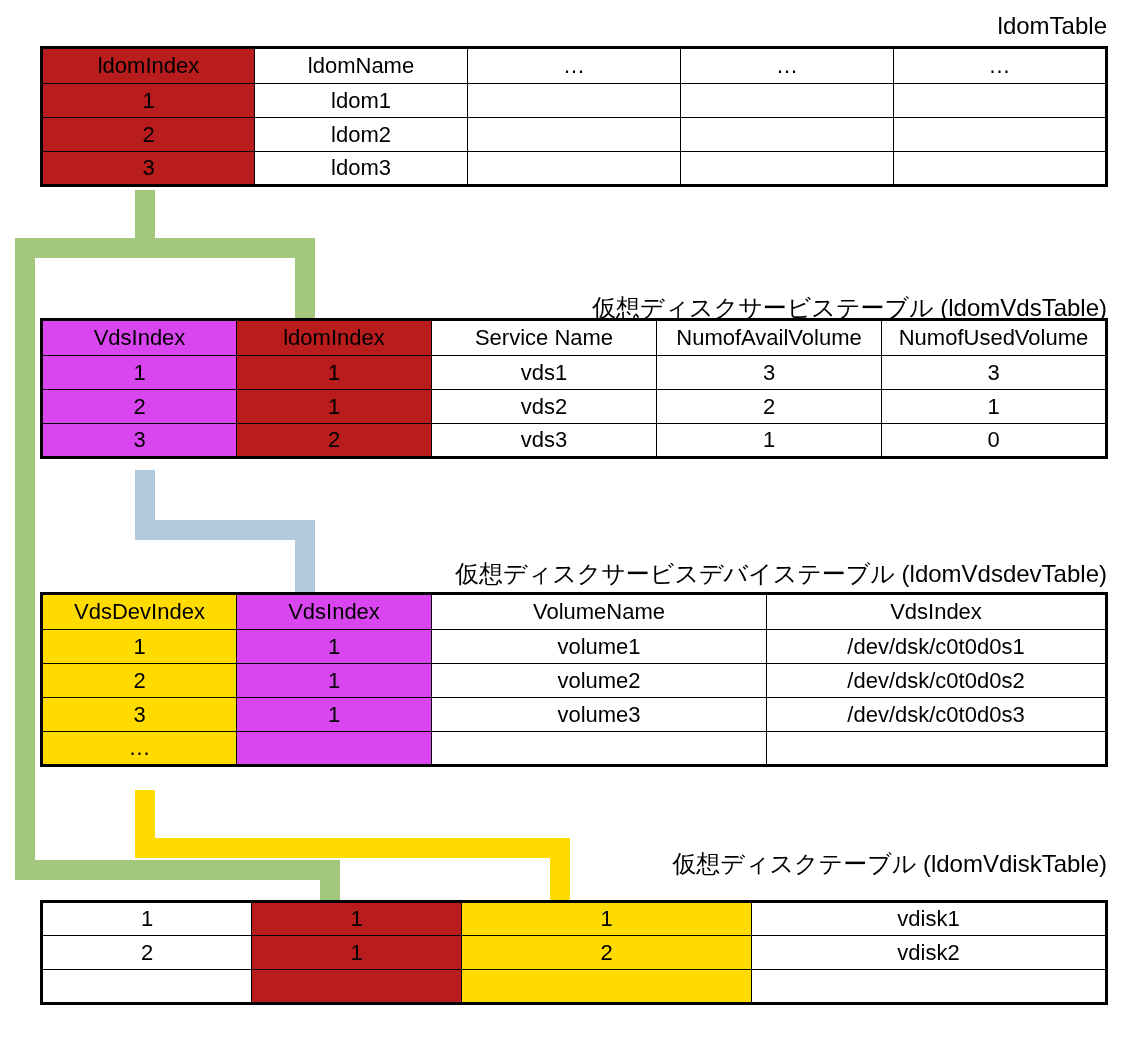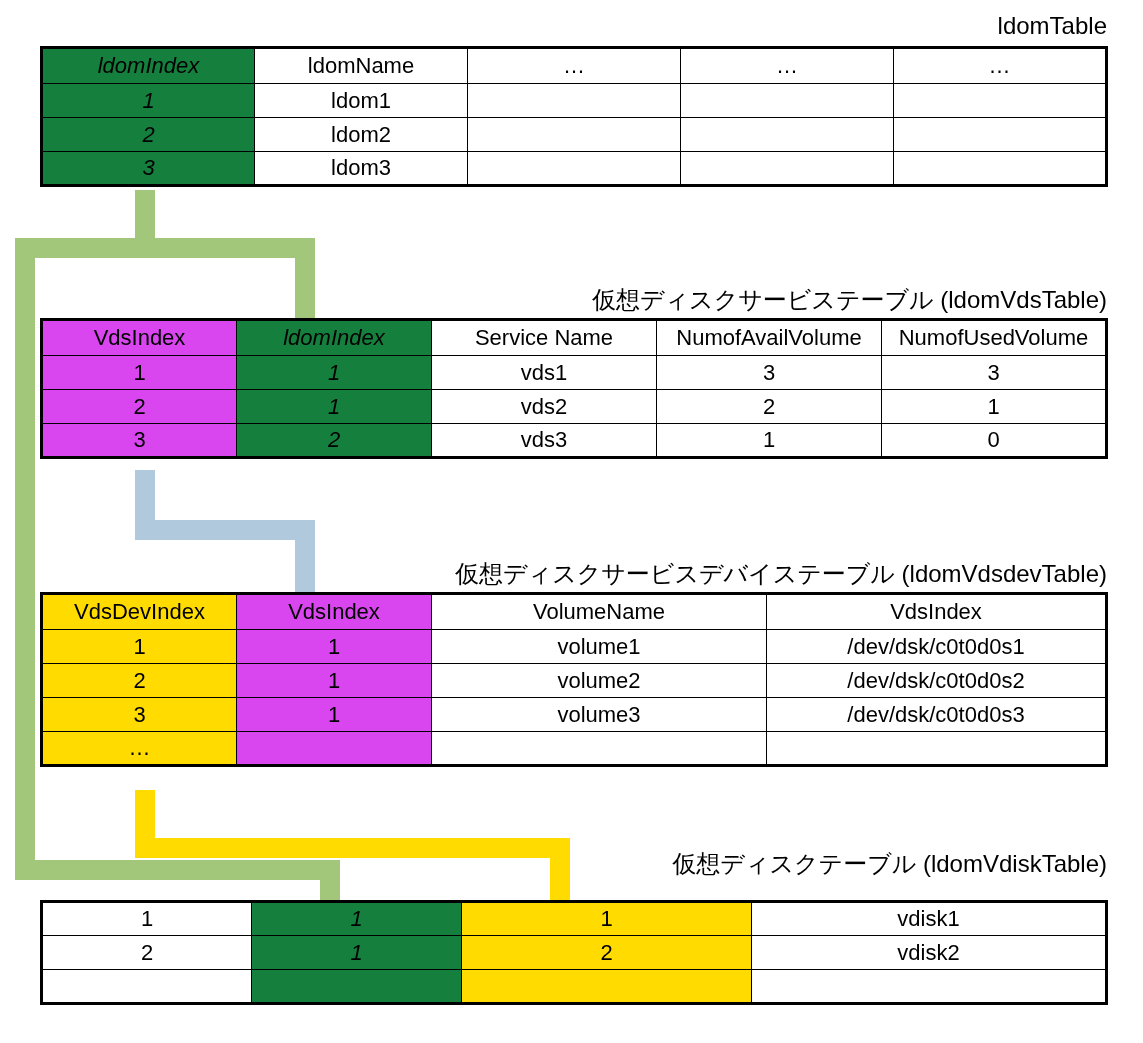--- a/index.html
+++ b/index.html
@@ -37,7 +37,7 @@
     color: #000;
   }
   table.snmp th { font-weight: normal; }
-  .bg-green  { background: #15803d; font-style: italic; }
+  .bg-green  { background: #b91c1c; }
   .bg-blue   { background: #d946ef; }
   .bg-yellow { background: #ffdb00; }
   svg.connectors {

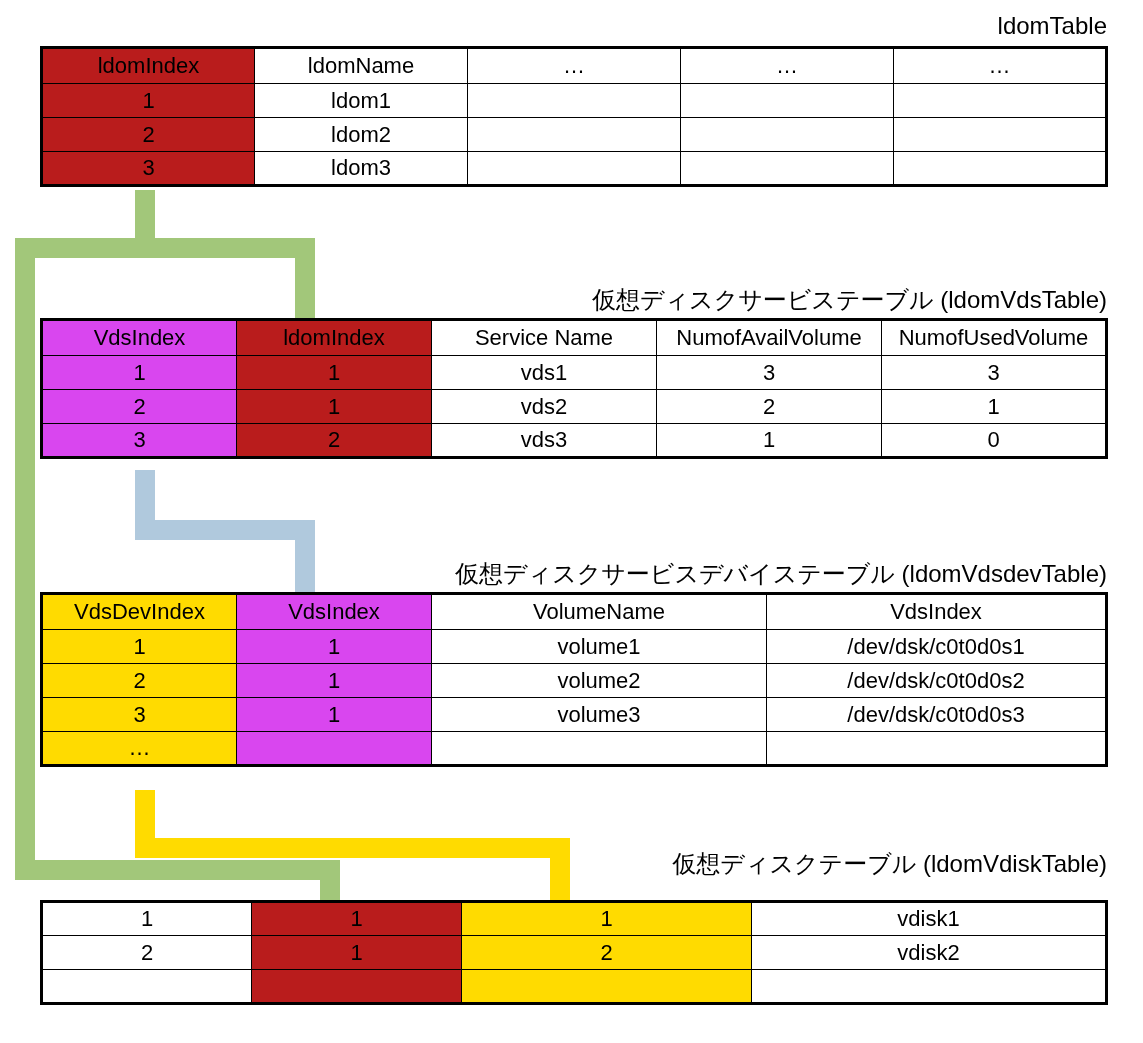--- a/index.html
+++ b/index.html
@@ -104,7 +104,7 @@
   </tbody>
     </table>
 
-  <div class="title" style="right:36px; top:284px;">仮想ディスクサービステーブル (ldomVdsTable)</div>
+  <div class="title" style="right:36px; top:292px;">仮想ディスクサービステーブル (ldomVdsTable)</div>
 
   <table class="snmp" style="left:40px; top:318px; width:1065px;">
     <colgroup>

